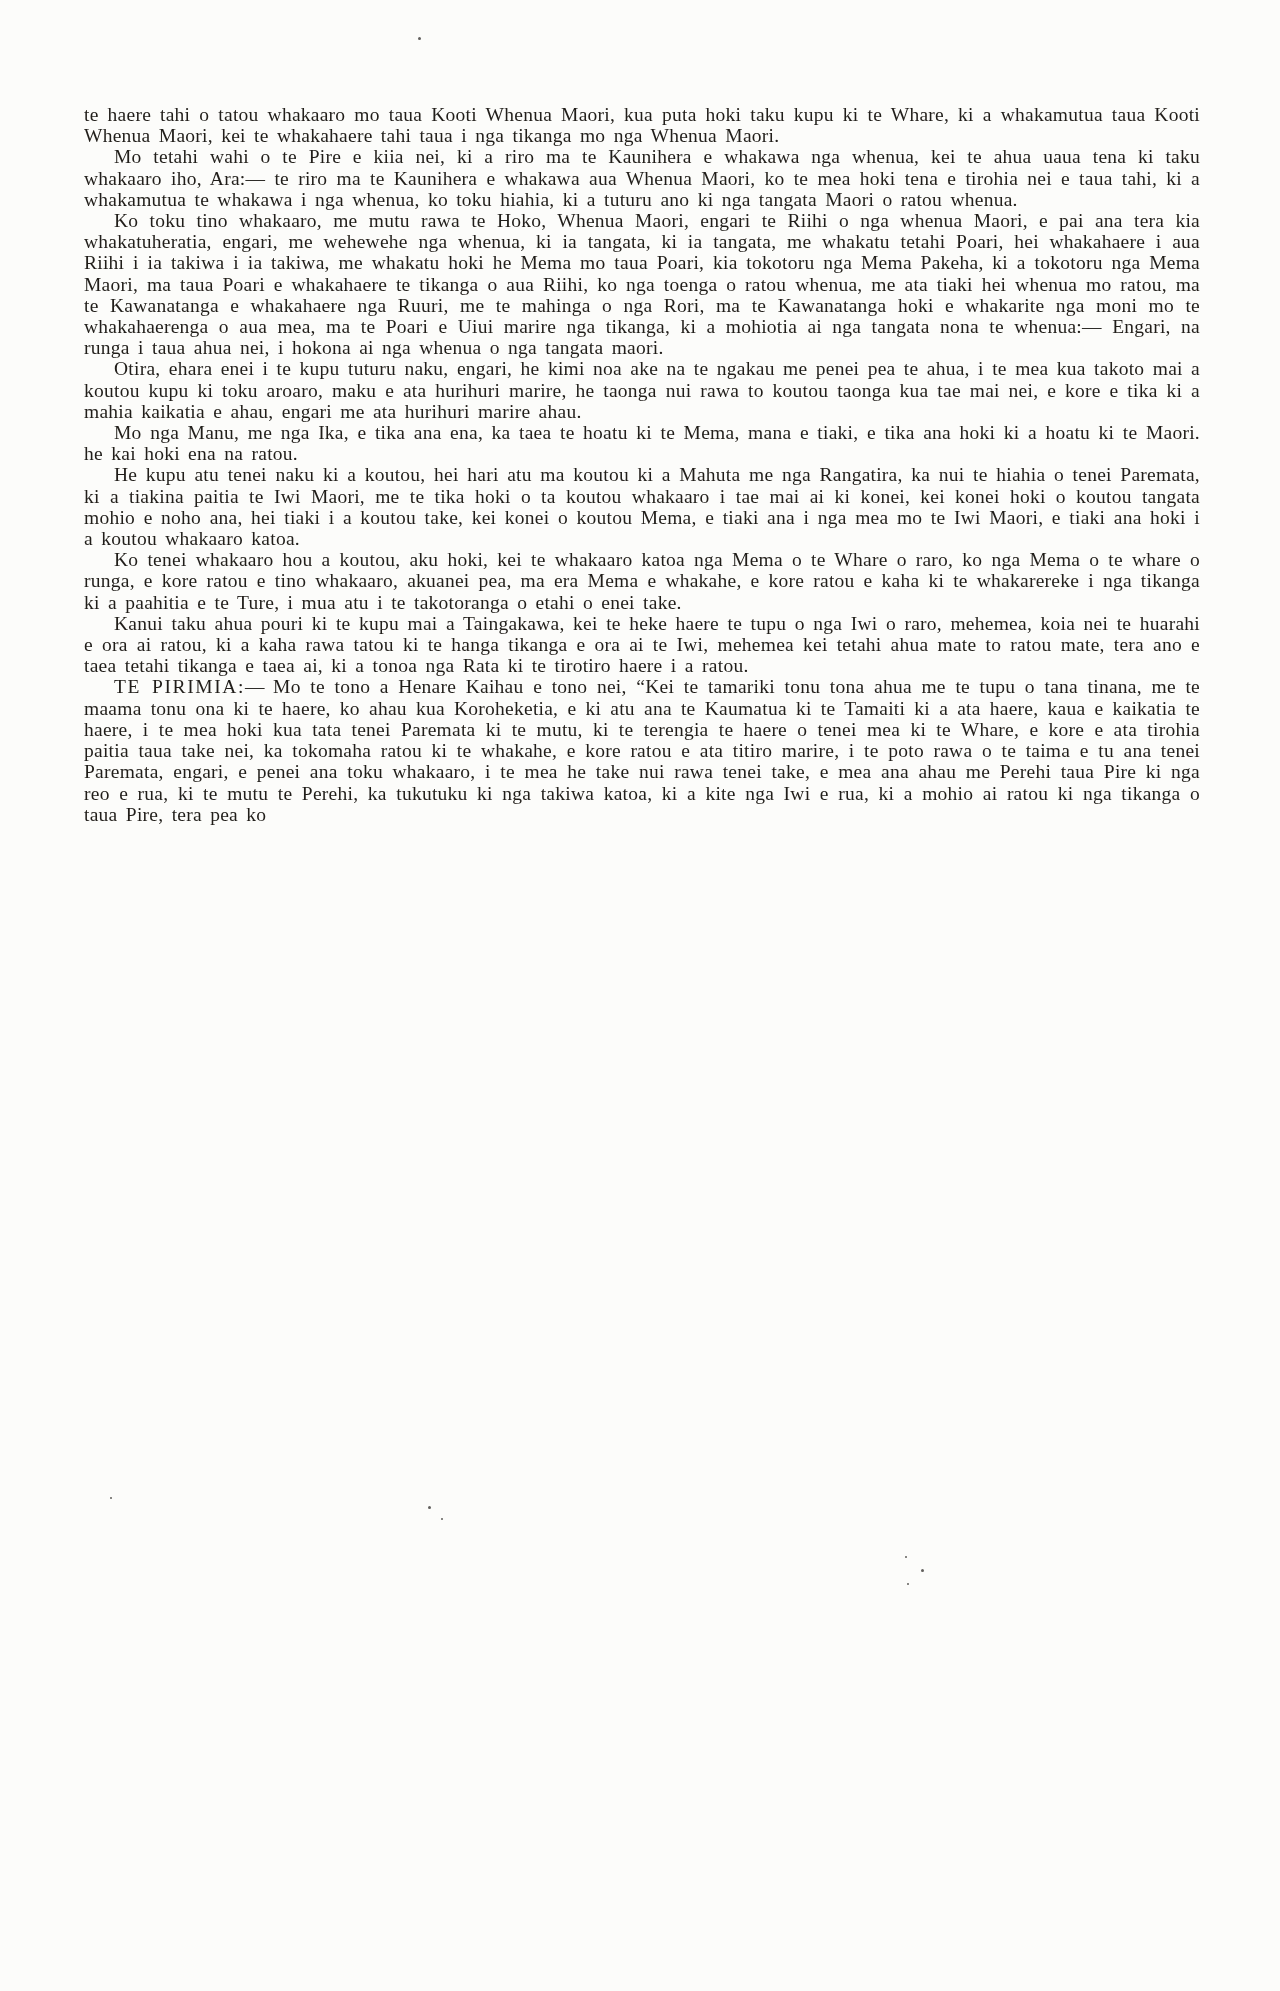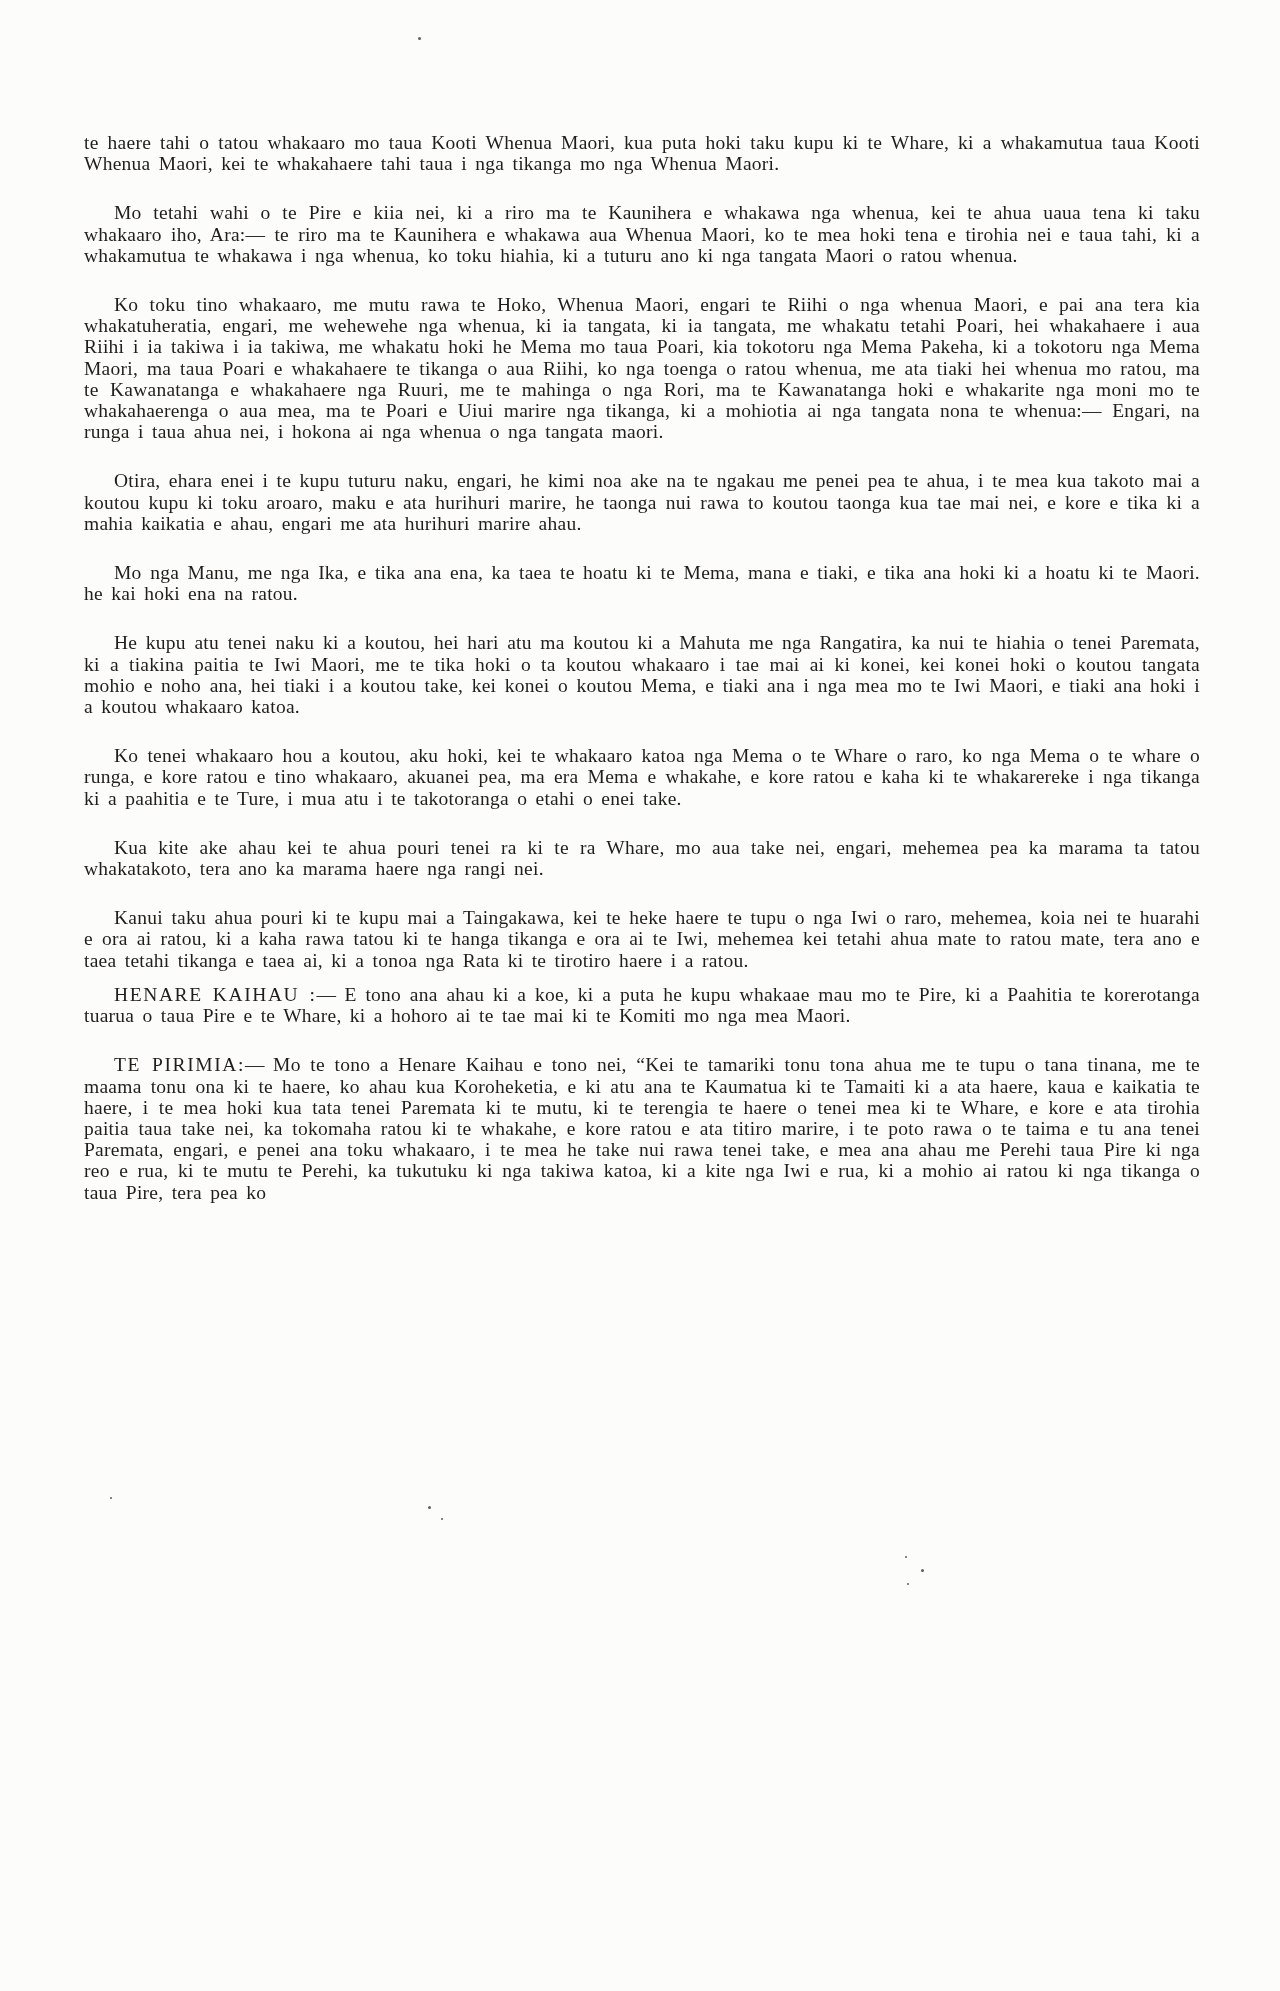--- a/index.html
+++ b/index.html
@@ -26,7 +26,6 @@
   }
   .text-block p {
     text-indent: 30px;
-    margin-top: 28px;
   }
   .text-block p.no-indent {
     text-indent: 0;

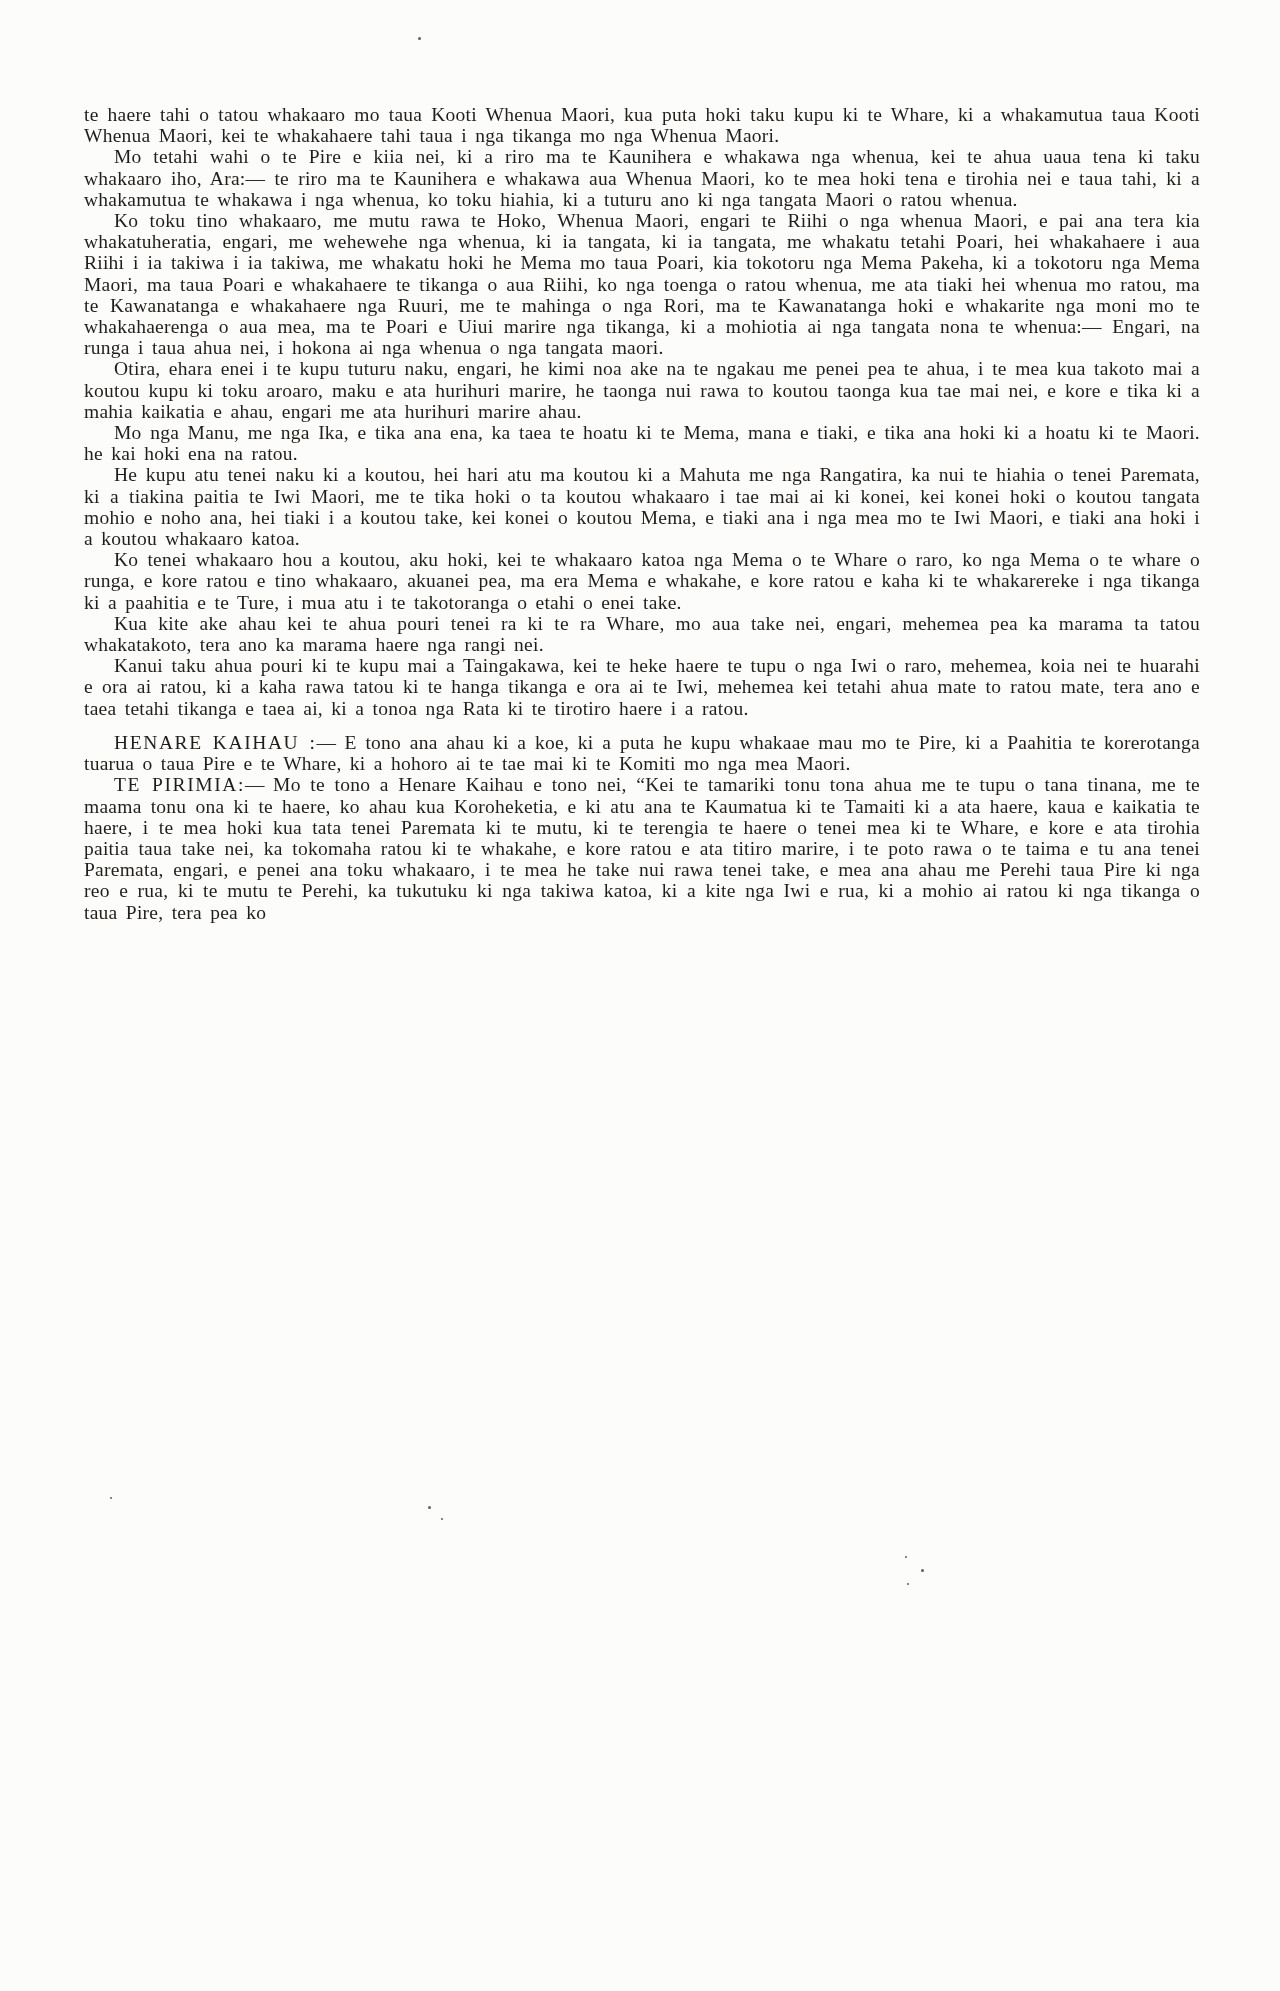--- a/index.html
+++ b/index.html
@@ -64,7 +64,6 @@
   <p>Mo nga Manu, me nga Ika, e tika ana ena, ka taea te hoatu ki te Mema, mana e tiaki, e tika ana hoki ki a hoatu ki te Maori. he kai hoki ena na ratou.</p>
   <p>He kupu atu tenei naku ki a koutou, hei hari atu ma koutou ki a Mahuta me nga Rangatira, ka nui te hiahia o tenei Paremata, ki a tiakina paitia te Iwi Maori, me te tika hoki o ta koutou whakaaro i tae mai ai ki konei, kei konei hoki o koutou tangata mohio e noho ana, hei tiaki i a koutou take, kei konei o koutou Mema, e tiaki ana i nga mea mo te Iwi Maori, e tiaki ana hoki i a koutou whakaaro katoa.</p>
   <p>Ko tenei whakaaro hou a koutou, aku hoki, kei te whakaaro katoa nga Mema o te Whare o raro, ko nga Mema o te whare o runga, e kore ratou e tino whakaaro, akuanei pea, ma era Mema e whakahe, e kore ratou e kaha ki te whakarereke i nga tikanga ki a paahitia e te Ture, i mua atu i te takotoranga o etahi o enei take.</p>
-  <p>Kua kite ake ahau kei te ahua pouri tenei ra ki te ra Whare, mo aua take nei, engari, mehemea pea ka marama ta tatou whakatakoto, tera ano ka marama haere nga rangi nei.</p>
   <p>Kanui taku ahua pouri ki te kupu mai a Taingakawa, kei te heke haere te tupu o nga Iwi o raro, mehemea, koia nei te huarahi e ora ai ratou, ki a kaha rawa tatou ki te hanga tikanga e ora ai te Iwi, mehemea kei tetahi ahua mate to ratou mate, tera ano e taea tetahi tikanga e taea ai, ki a tonoa nga Rata ki te tirotiro haere i a ratou.</p>
   <p class="gap-before">
     <span class="speaker">HENARE KAIHAU :—</span><span>E tono ana ahau ki a koe, ki a puta he kupu whakaae mau mo te Pire, ki a Paahitia te korerotanga tuarua o taua Pire e te Whare, ki a hohoro ai te tae mai ki te Komiti mo nga mea Maori.</span>

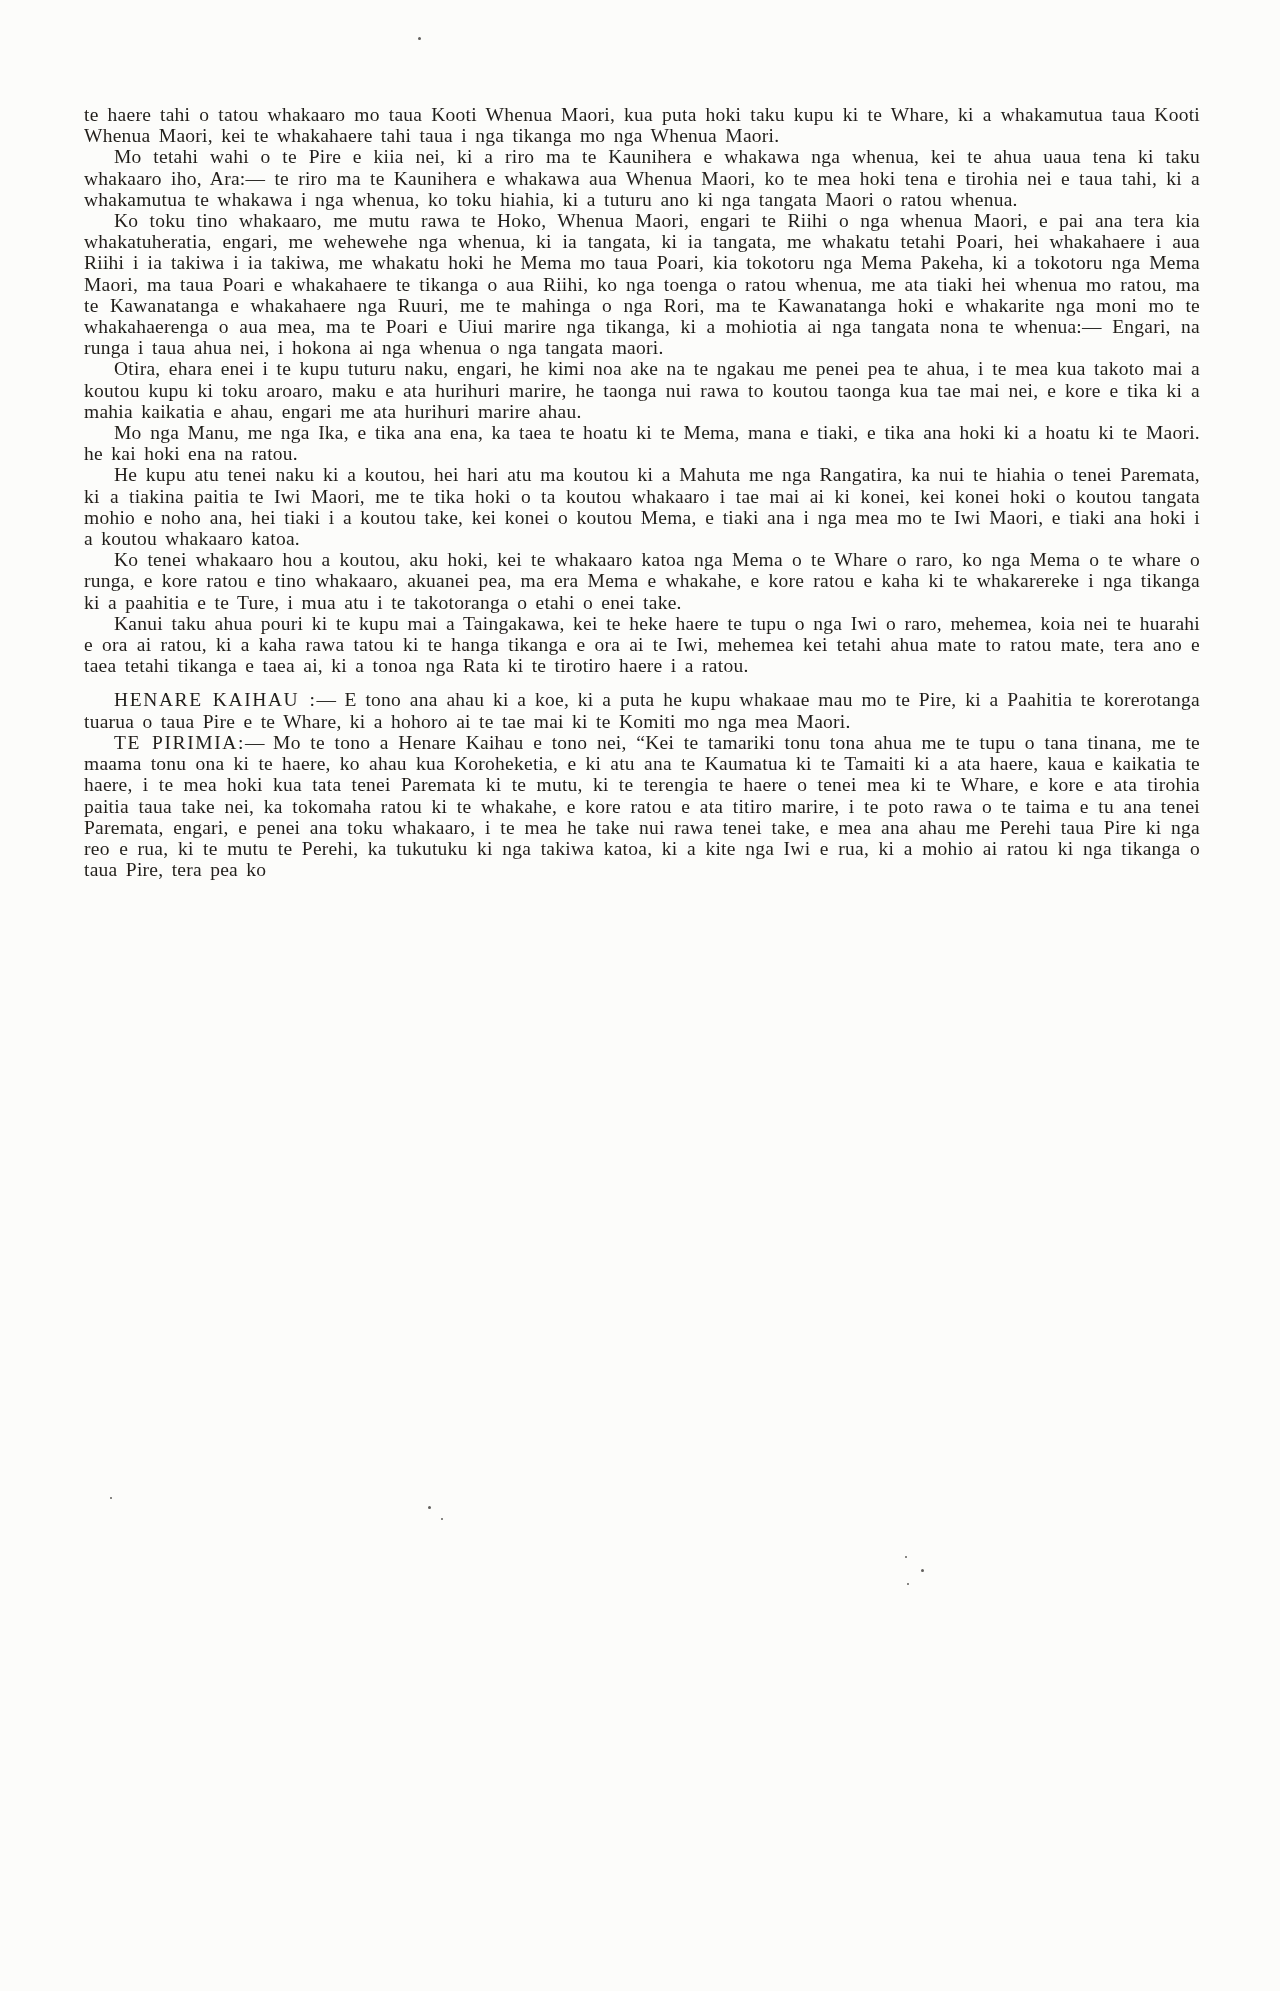--- a/index.html
+++ b/index.html
@@ -65,9 +65,6 @@
   <p>He kupu atu tenei naku ki a koutou, hei hari atu ma koutou ki a Mahuta me nga Rangatira, ka nui te hiahia o tenei Paremata, ki a tiakina paitia te Iwi Maori, me te tika hoki o ta koutou whakaaro i tae mai ai ki konei, kei konei hoki o koutou tangata mohio e noho ana, hei tiaki i a koutou take, kei konei o koutou Mema, e tiaki ana i nga mea mo te Iwi Maori, e tiaki ana hoki i a koutou whakaaro katoa.</p>
   <p>Ko tenei whakaaro hou a koutou, aku hoki, kei te whakaaro katoa nga Mema o te Whare o raro, ko nga Mema o te whare o runga, e kore ratou e tino whakaaro, akuanei pea, ma era Mema e whakahe, e kore ratou e kaha ki te whakarereke i nga tikanga ki a paahitia e te Ture, i mua atu i te takotoranga o etahi o enei take.</p>
   <p>Kanui taku ahua pouri ki te kupu mai a Taingakawa, kei te heke haere te tupu o nga Iwi o raro, mehemea, koia nei te huarahi e ora ai ratou, ki a kaha rawa tatou ki te hanga tikanga e ora ai te Iwi, mehemea kei tetahi ahua mate to ratou mate, tera ano e taea tetahi tikanga e taea ai, ki a tonoa nga Rata ki te tirotiro haere i a ratou.</p>
-  <p class="gap-before">
-    <span class="speaker">HENARE KAIHAU :—</span><span>E tono ana ahau ki a koe, ki a puta he kupu whakaae mau mo te Pire, ki a Paahitia te korerotanga tuarua o taua Pire e te Whare, ki a hohoro ai te tae mai ki te Komiti mo nga mea Maori.</span>
-  </p>
   <p>
     <span class="speaker">TE PIRIMIA:—</span><span>Mo te tono a Henare Kaihau e tono nei, “Kei te tamariki tonu tona ahua me te tupu o tana tinana, me te maama tonu ona ki te haere, ko ahau kua Koroheketia, e ki atu ana te Kaumatua ki te Tamaiti ki a ata haere, kaua e kaikatia te haere, i te mea hoki kua tata tenei Paremata ki te mutu, ki te terengia te haere o tenei mea ki te Whare, e kore e ata tirohia paitia taua take nei, ka tokomaha ratou ki te whakahe, e kore ratou e ata titiro marire, i te poto rawa o te taima e tu ana tenei Paremata, engari, e penei ana toku whakaaro, i te mea he take nui rawa tenei take, e mea ana ahau me Perehi taua Pire ki nga reo e rua, ki te mutu te Perehi, ka tukutuku ki nga takiwa katoa, ki a kite nga Iwi e rua, ki a mohio ai ratou ki nga tikanga o taua Pire, tera pea ko</span>
   </p>

